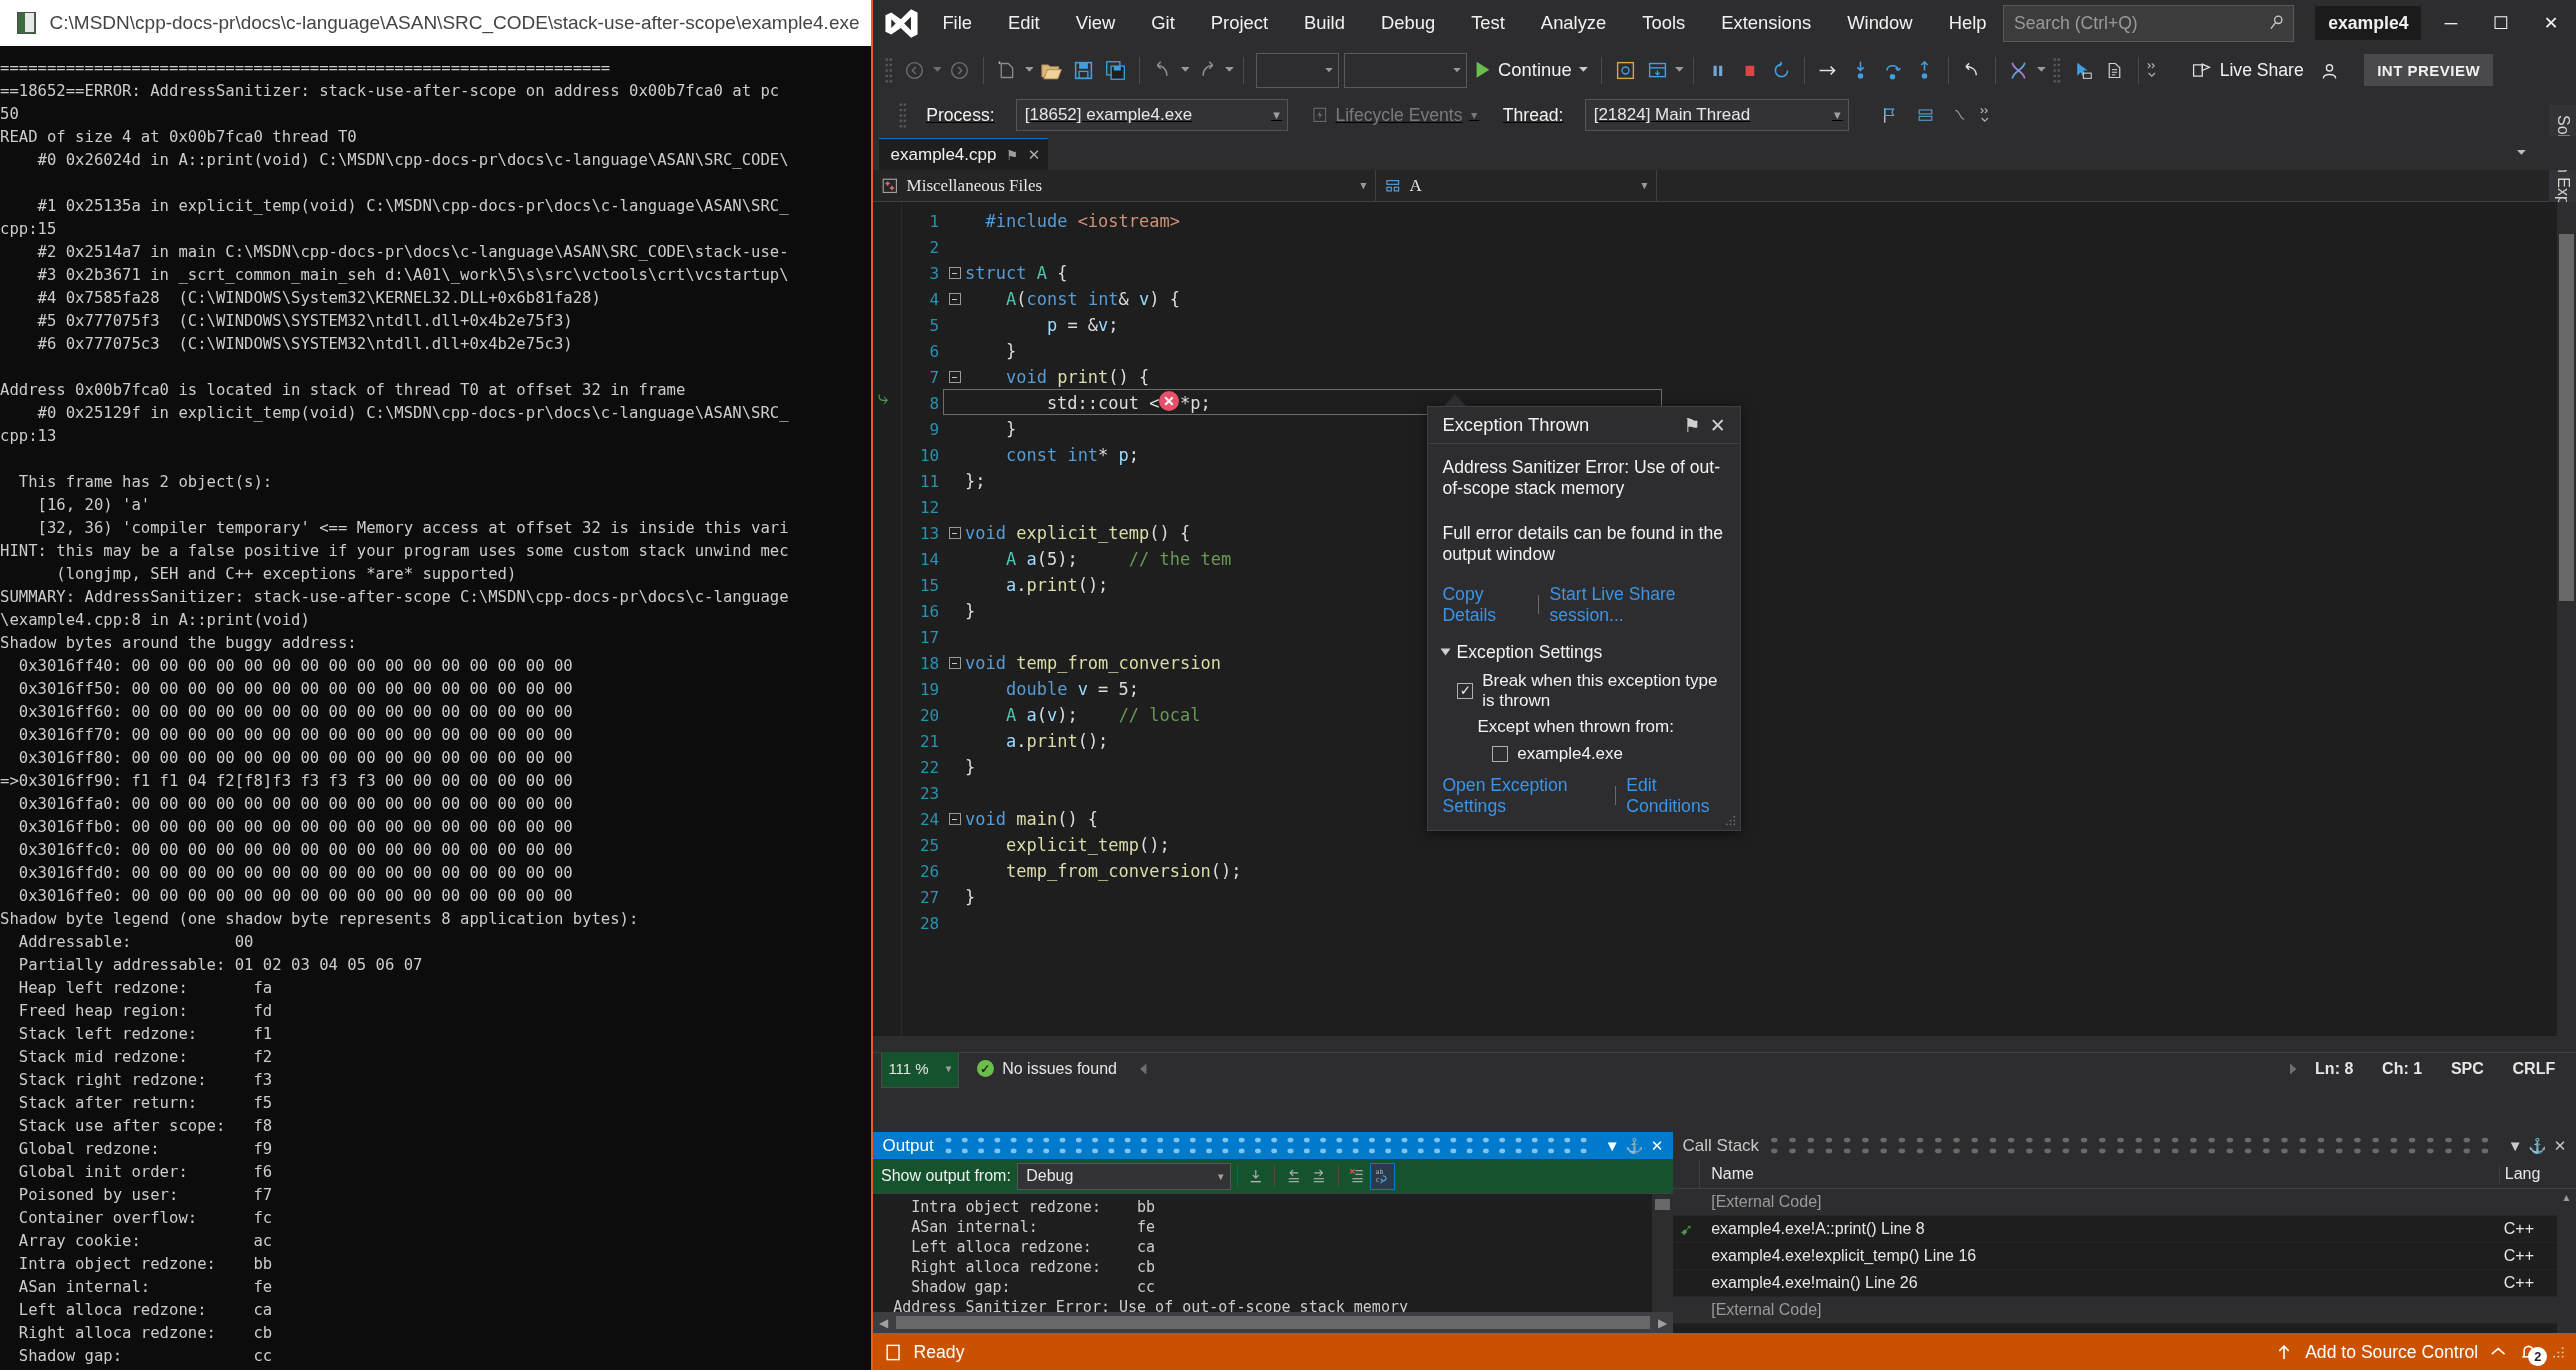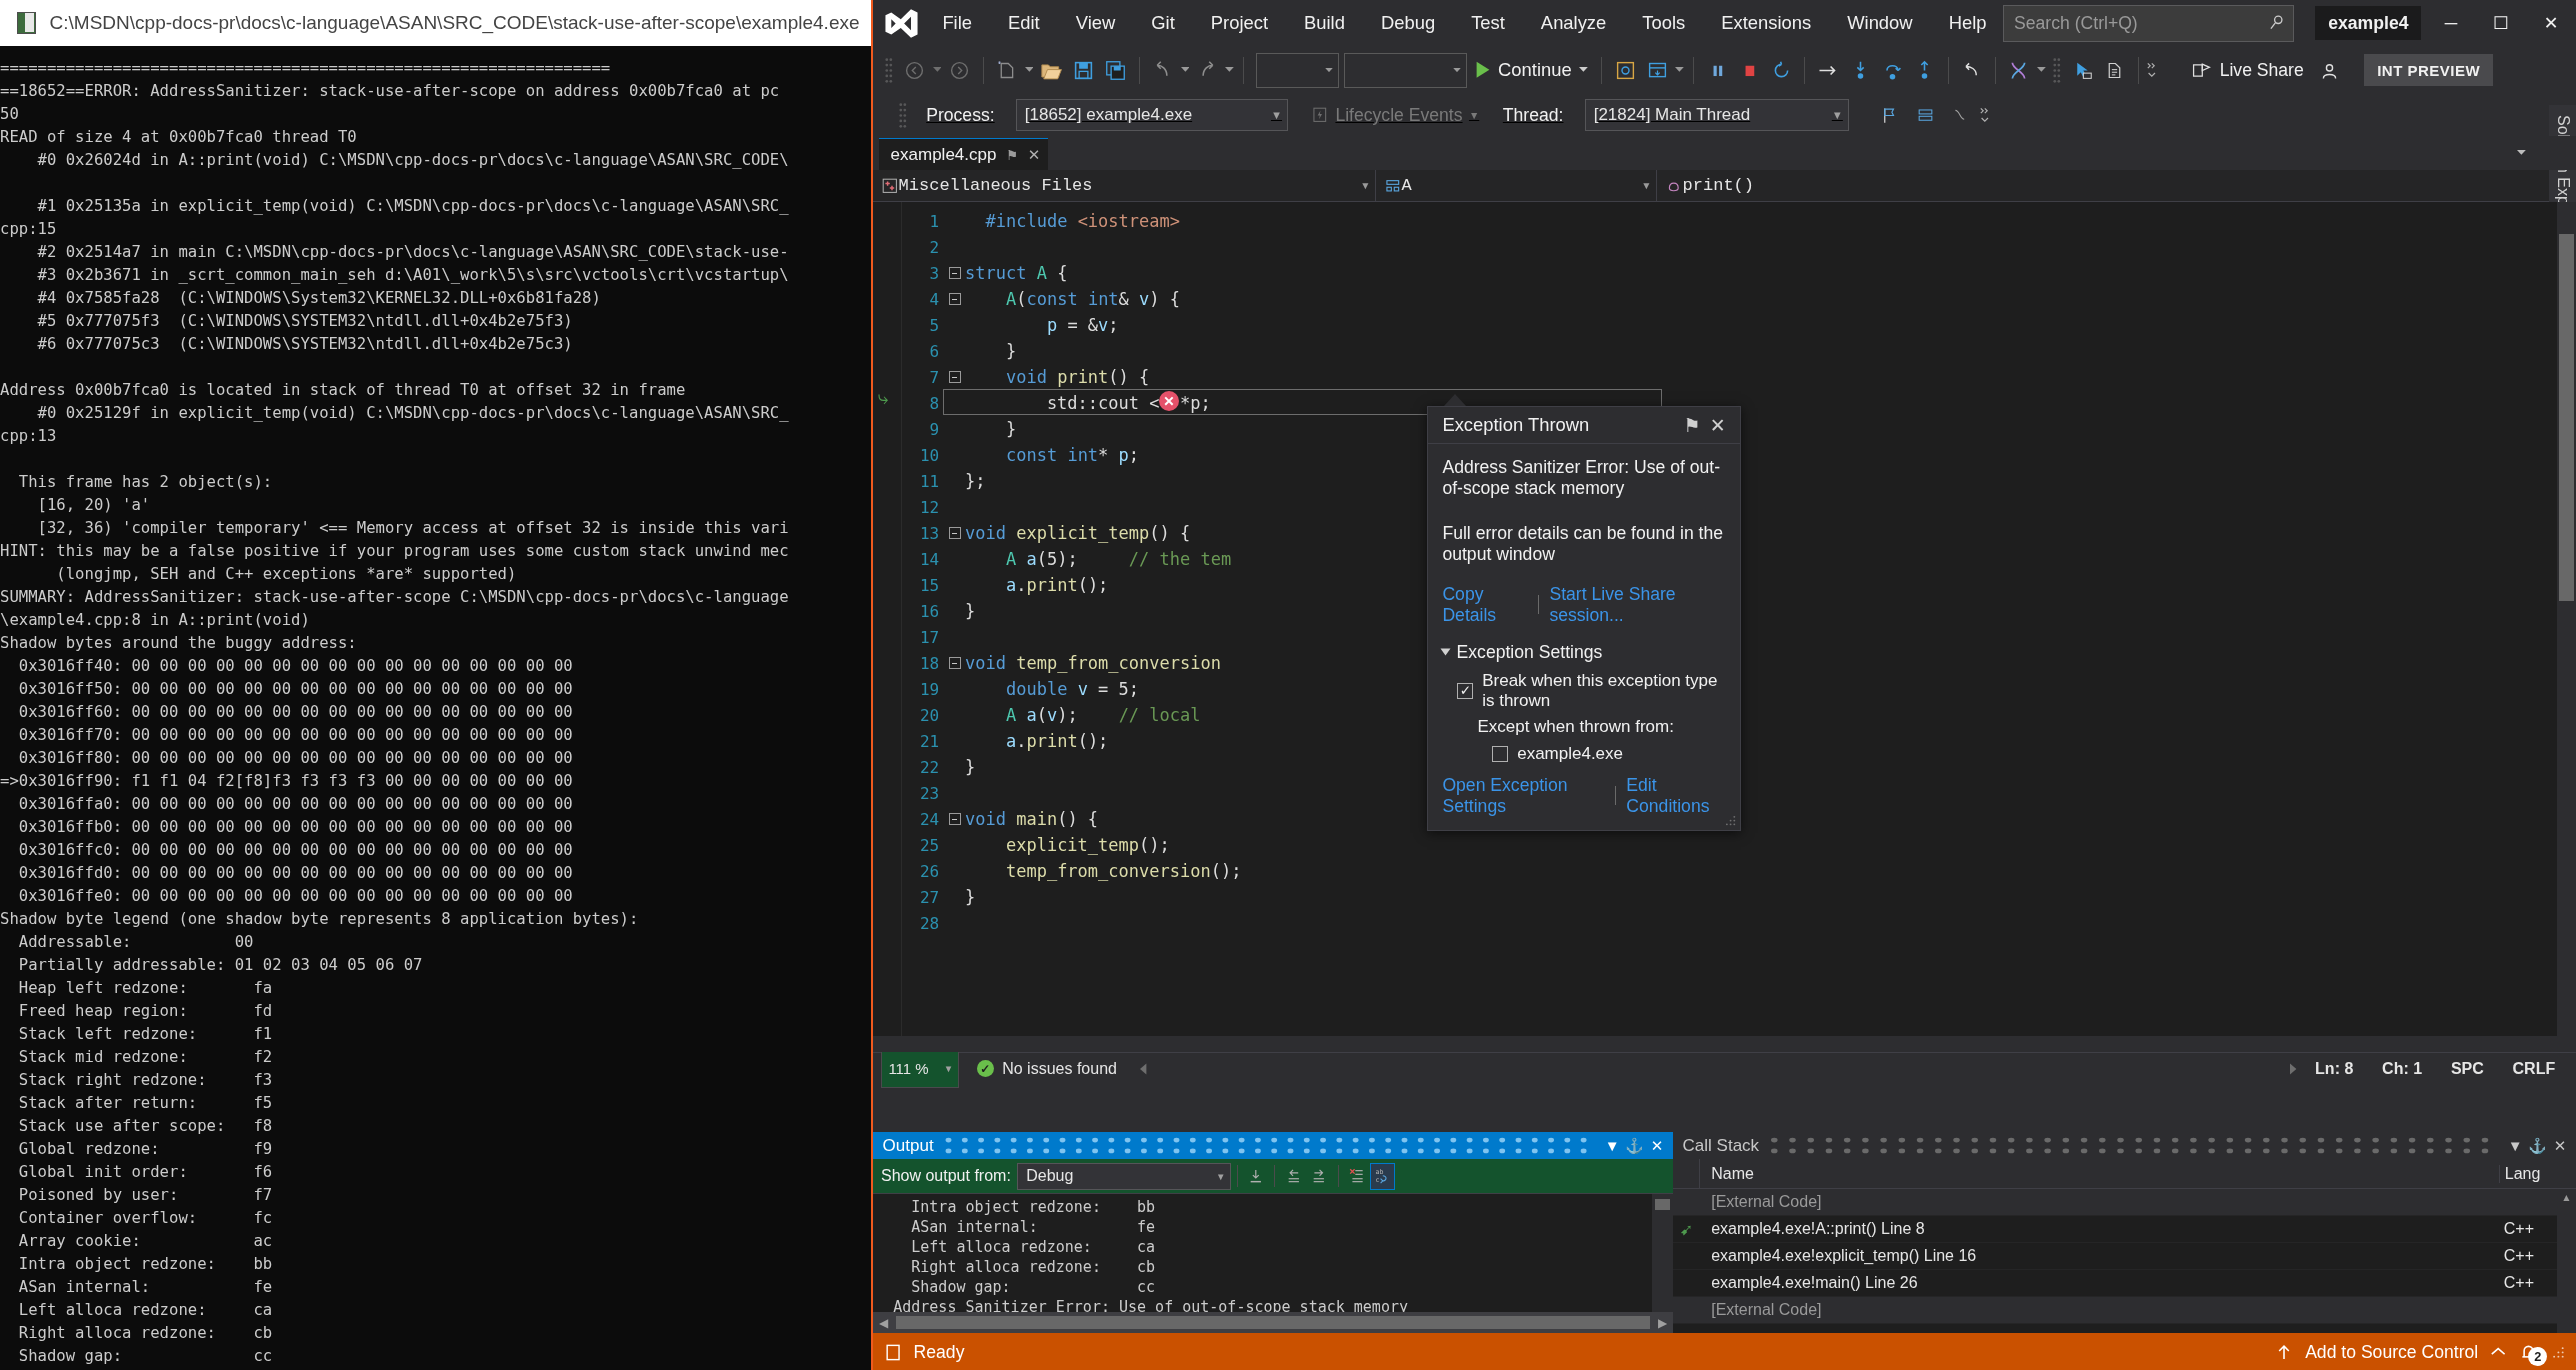--- a/index.html
+++ b/index.html
@@ -159,9 +159,9 @@
     border-bottom: 0.8px solid #3f3f46;
   }
   .nav-combo {
-    height: 32px; display: flex; align-items: center; gap: 0;
+    height: 32px; display: flex; align-items: center; gap: 8px;
     padding: 0 6.4px 0 8px; border-right: 0.8px solid #3f3f46;
-    color: #e6e6e6; font-size: 17px; font-family: Liberation Mono, monospace;
+    color: #e6e6e6; font-size: 17px; font-family: Liberation Serif, serif;
     white-space: nowrap;
   }
   .nav-combo .car { color: #9a9a9a; font-size: 10.4px; margin-left: auto; padding-left: 11.2px; }

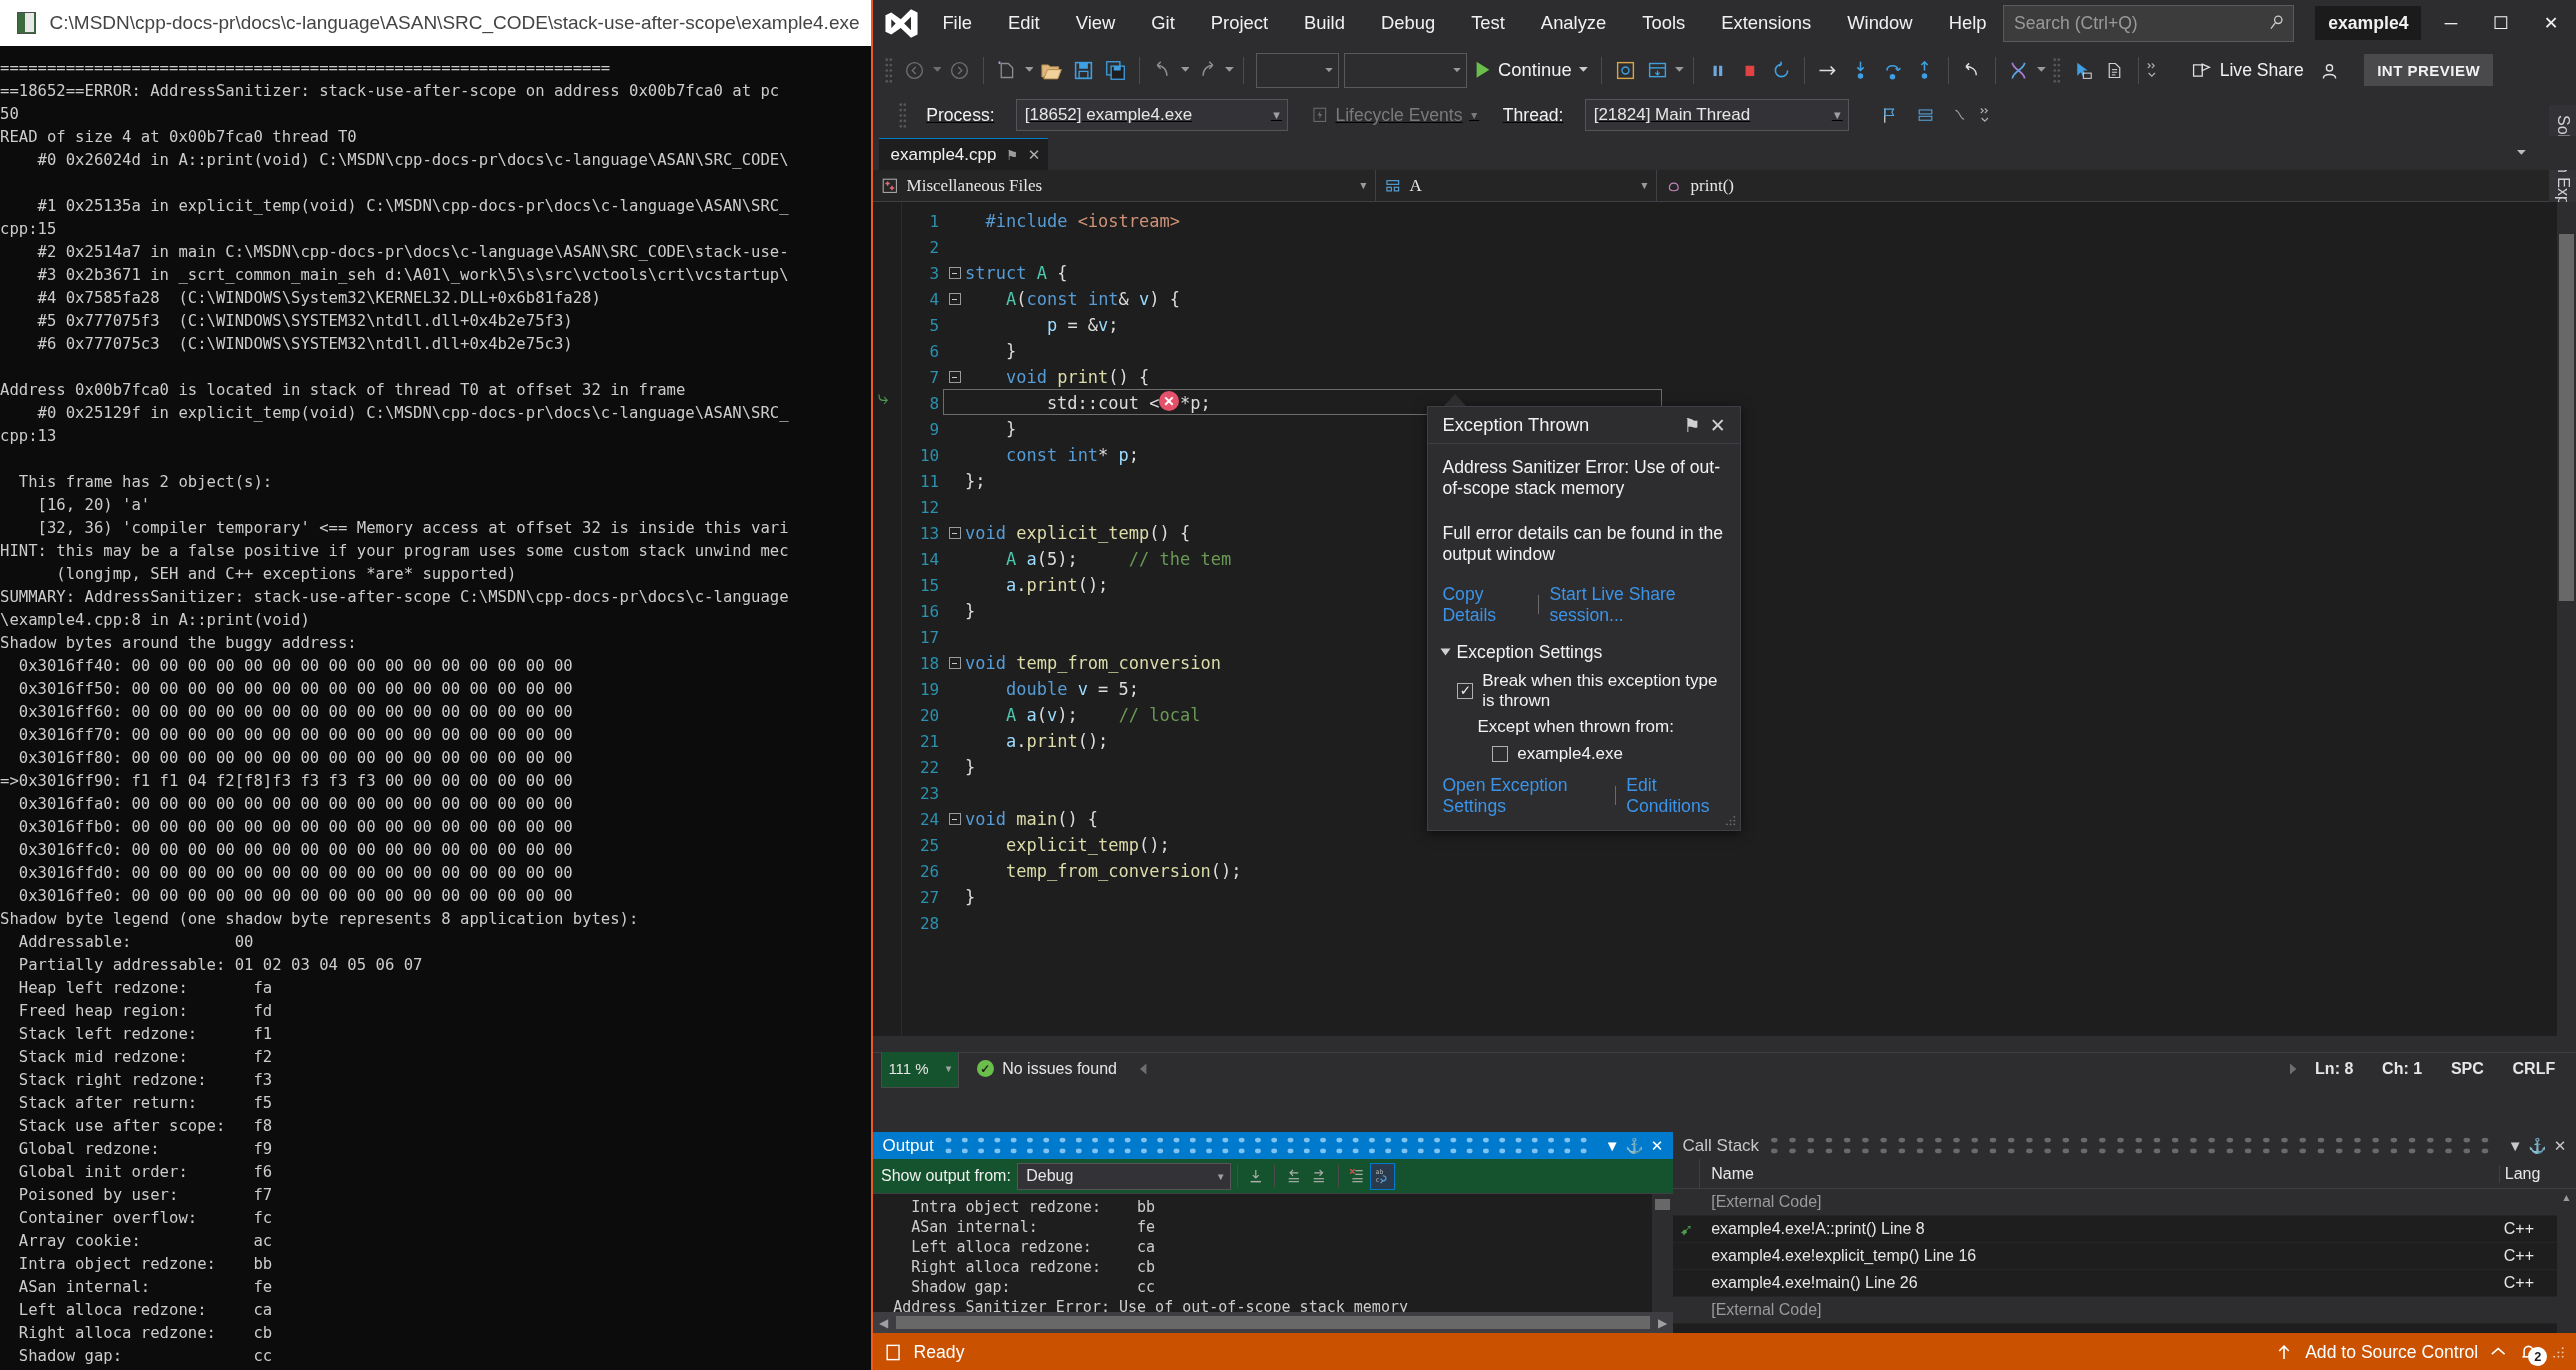--- a/index.html
+++ b/index.html
@@ -821,13 +821,6 @@
           <rect x="14" y="14" width="6" height="5" fill="none" stroke="#5aa7e0" stroke-width="1.5"></rect>
         </svg>
         <span>A</span>
-        <span class="car">▼</span>
-      </div>
-      <div class="nav-combo" style="flex:1">
-        <svg width="17.6" height="17.6" viewBox="0 0 24 24">
-          <path d="M6 15 C6 6 18 6 18 15 C18 20 6 20 6 15 Z" fill="none" stroke="#c586c0" stroke-width="1.6"></path>
-        </svg>
-        <span>print()</span>
         <span class="car">▼</span>
       </div>
     </div>

